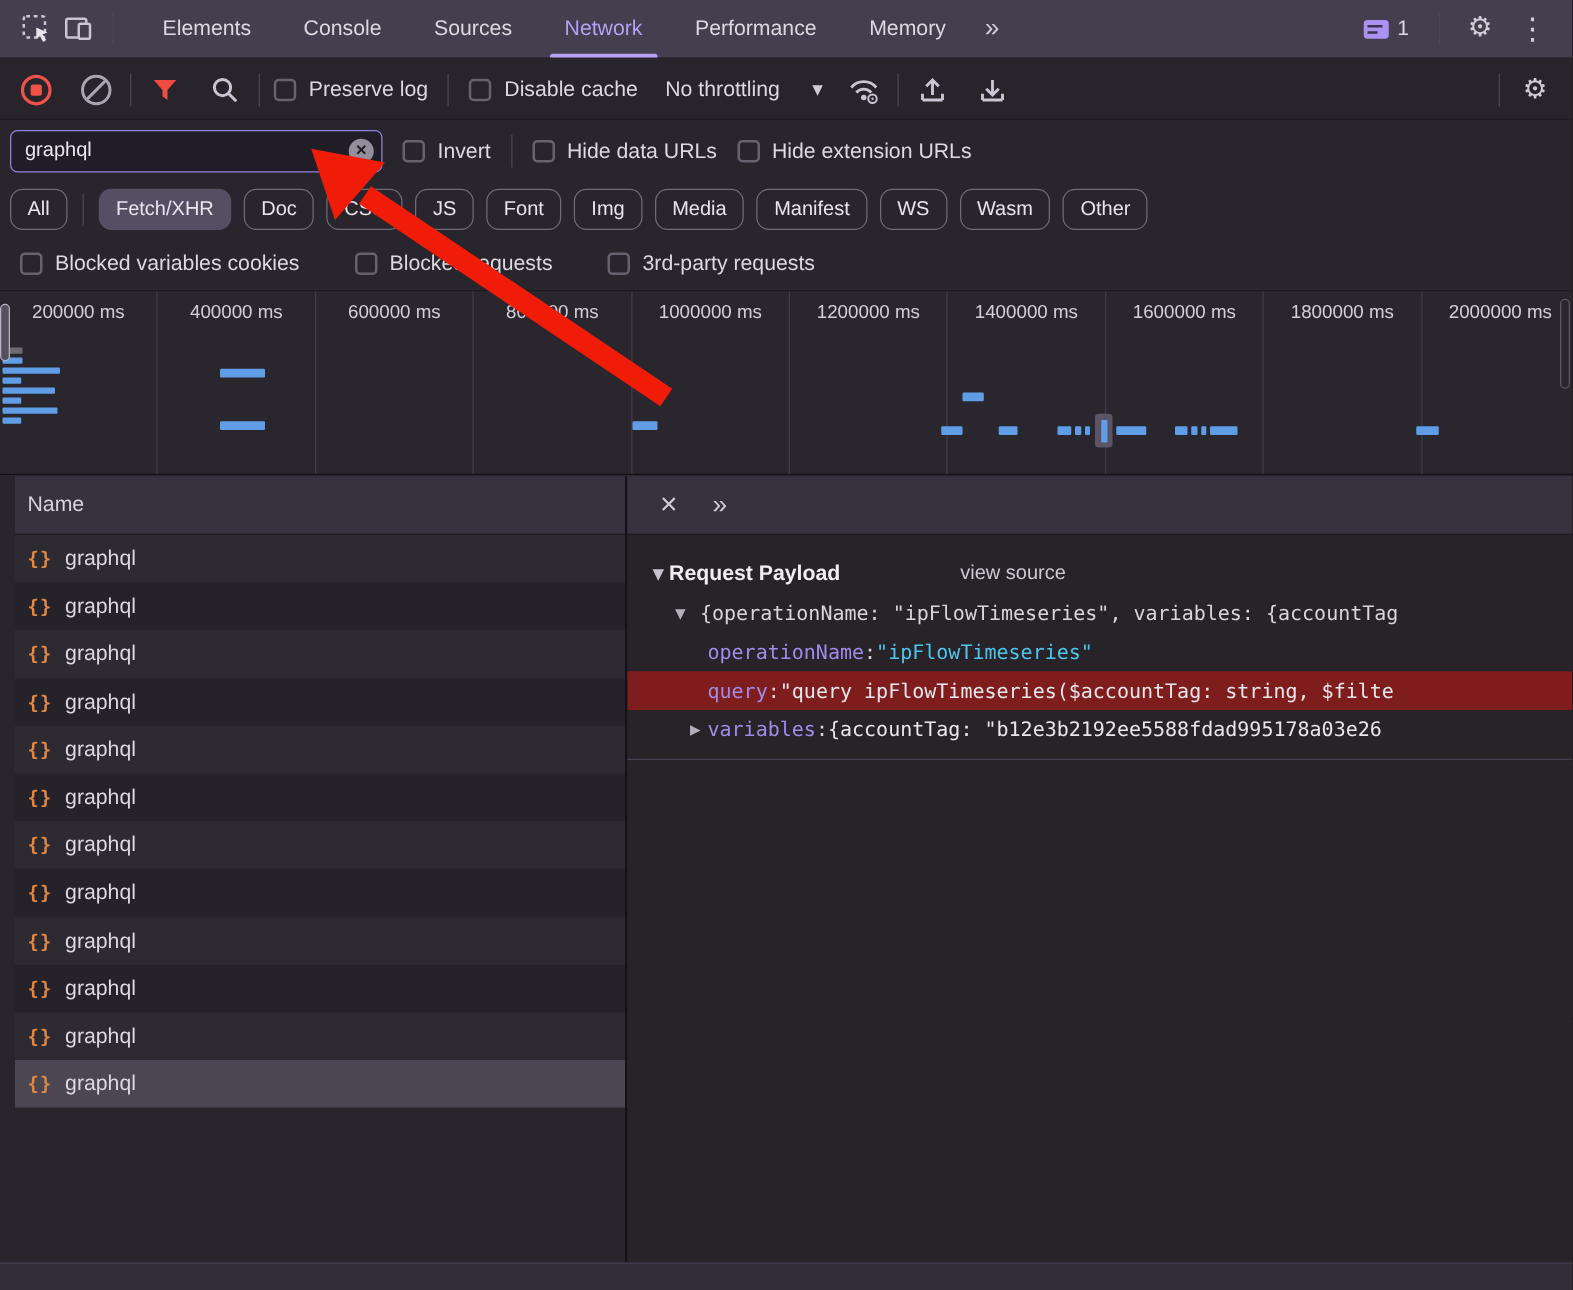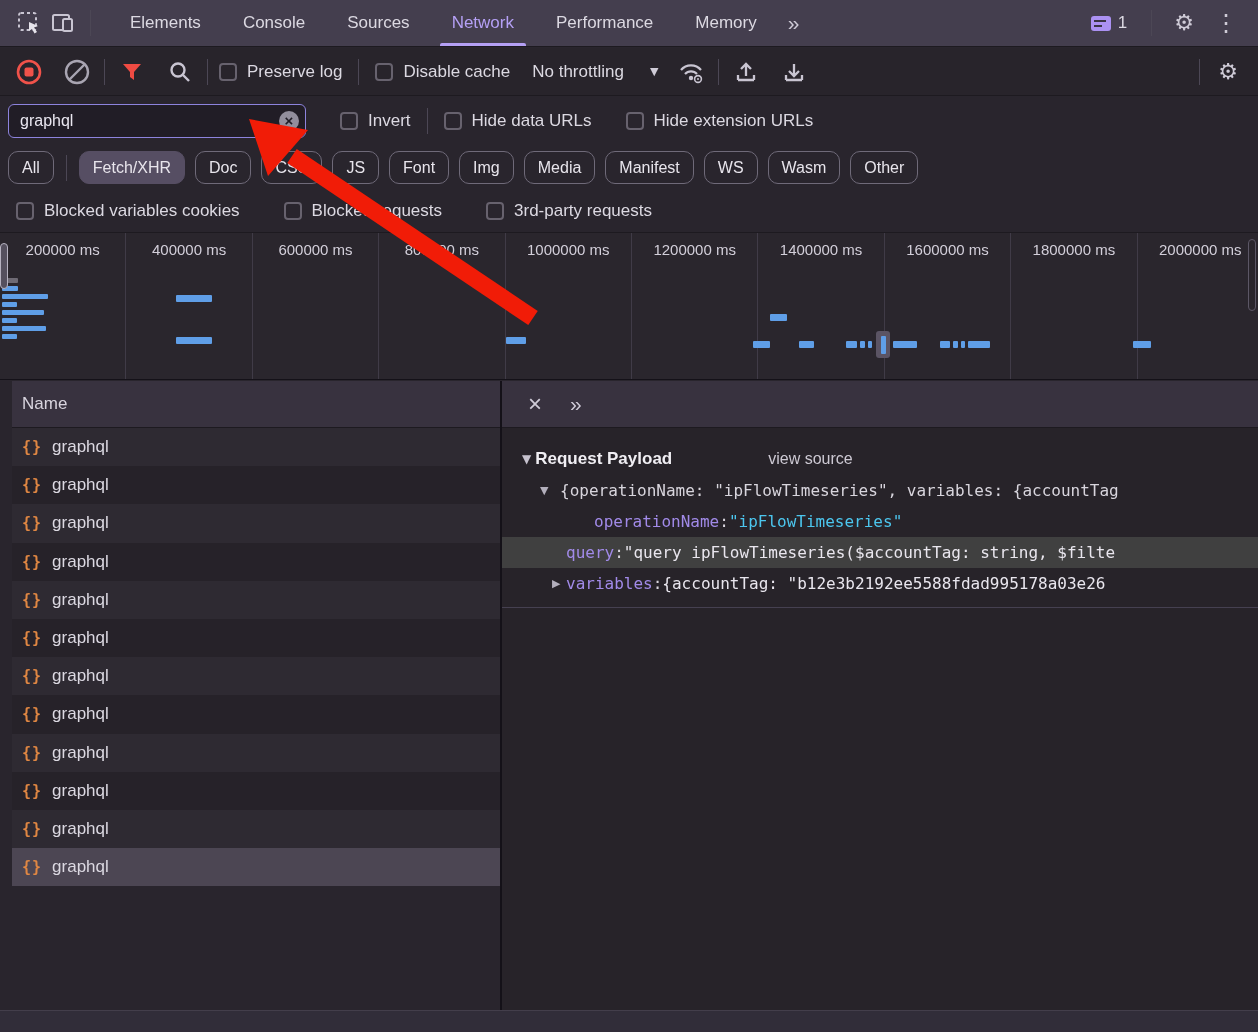--- a/index.html
+++ b/index.html
@@ -50,7 +50,7 @@
   #filter-clear{position:absolute;right:7px;top:7px;width:20px;height:20px;border-radius:50%;background:#928e9c;
     color:#211d26;display:flex;align-items:center;justify-content:center;font-size:15px;font-weight:bold;cursor:default;}
   #filter-row .vsep{margin:0 16px;}
-  #filter-row .cb-group{margin-left:34px;}
+  #filter-row .cb-group{margin-left:16px;}
 
   
   #chips-row{position:absolute;left:0;top:145px;width:100%;height:45px;display:flex;align-items:center;padding:0 8px;gap:10px;}

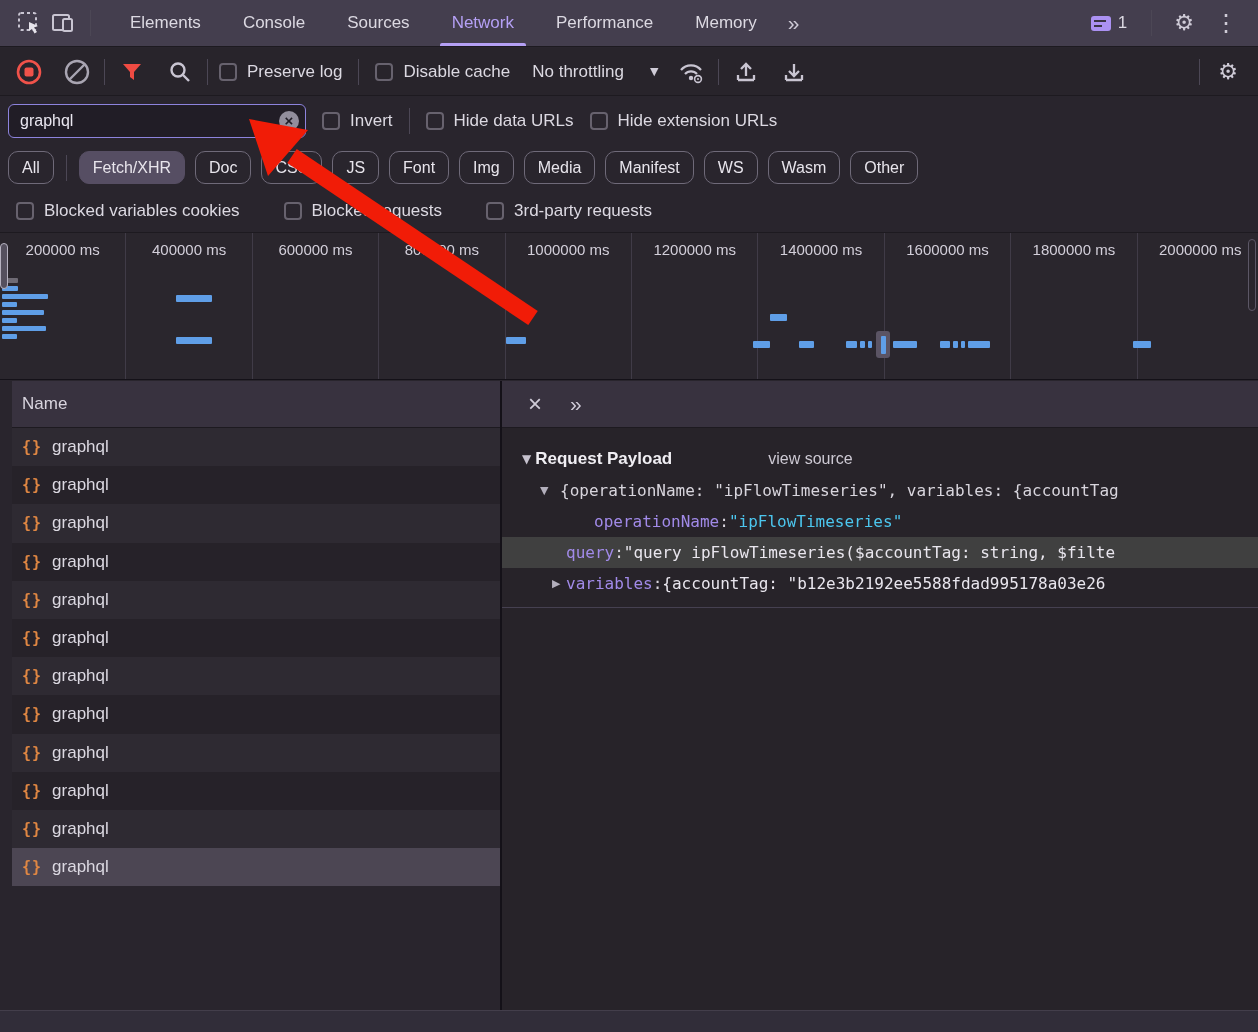--- a/index.html
+++ b/index.html
@@ -411,7 +411,7 @@
             <span class="pl-arrow" style="left: 38px;">▼</span>
             <span class="seg-plain">{operationName: "ipFlowTimeseries", variables: {accountTag</span>
           </div>
-          <div class="pl-row" style="padding-left: 92px;">
+          <div class="pl-row" style="padding-left: 64px;">
             <span class="seg-key">operationName</span>
             <span class="seg-plain">: </span>
             <span class="seg-string">"ipFlowTimeseries"</span>

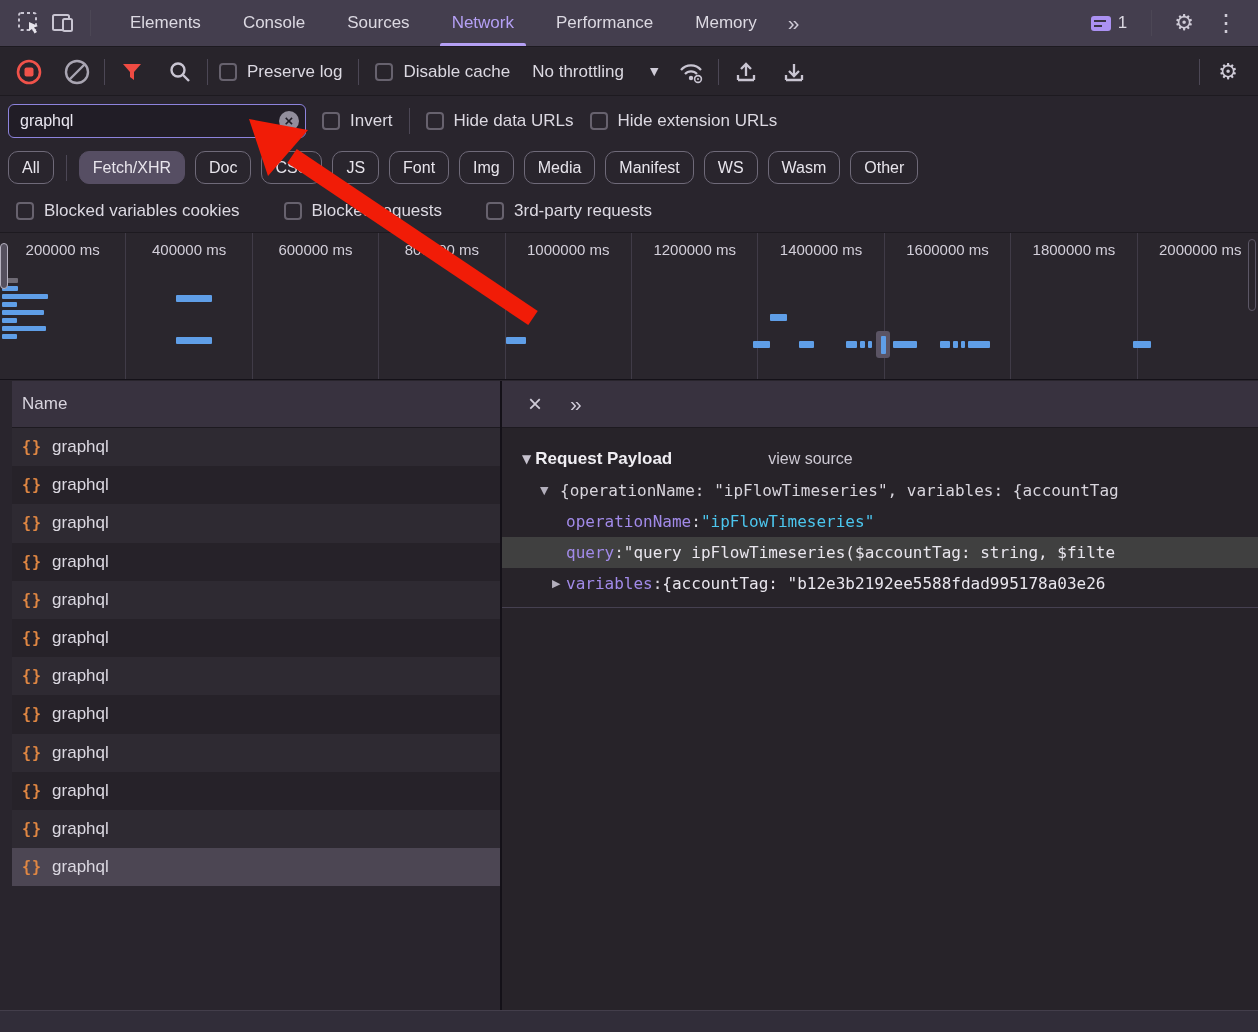--- a/index.html
+++ b/index.html
@@ -100,7 +100,7 @@
   #rp-viewsource{font-size:16px;color:#cdc9d3;margin-left:96px;}
   .pl-row{position:relative;height:31px;display:flex;align-items:center;white-space:nowrap;overflow:hidden;
     font-family:"DejaVu Sans Mono",monospace;font-size:16px;color:var(--mono);}
-  .pl-row.hl{background:#404040;}
+  .pl-row.hl{background:#7f1d1d;}
   .pl-arrow{position:absolute;font-family:"DejaVu Sans",sans-serif;font-size:11px;color:#b3afbc;}
   .seg-key{color:var(--key);}
   .seg-string{color:var(--string);}

